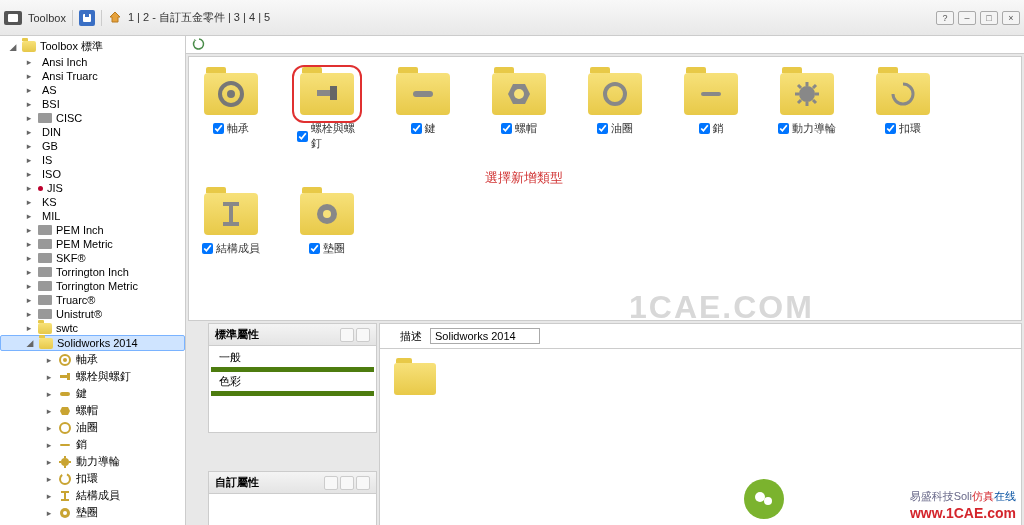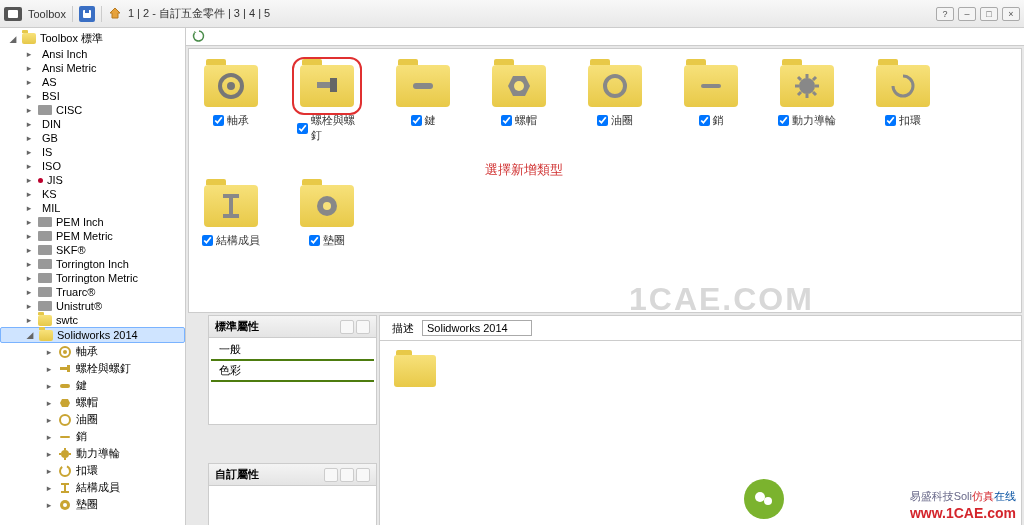--- a/index.html
+++ b/index.html
@@ -5,7 +5,7 @@
 * { box-sizing: border-box; margin: 0; padding: 0; font-family: "Microsoft YaHei", Arial, sans-serif; font-size: 11px; }
 body { width: 1024px; height: 525px; background: #f0f0f0; overflow: hidden; position: relative; }
 
-.toolbar { height: 28px; background: linear-gradient(#f8f8f8,#e8e8e8); border-bottom: 1px solid #ccc; display: flex; align-items: center; padding: 0 4px; gap: 6px; }
+.toolbar { height: 36px; background: linear-gradient(#f8f8f8,#e8e8e8); border-bottom: 1px solid #ccc; display: flex; align-items: center; padding: 0 4px; gap: 6px; }
 .toolbar .app-icon { width: 18px; height: 14px; background: #555; border-radius: 2px; display: inline-flex; align-items: center; justify-content: center; }
 .toolbar .save-icon { width: 16px; height: 16px; background: #3a6fc4; border-radius: 2px; display: inline-flex; align-items: center; justify-content: center; }
 .toolbar .title { color: #333; }

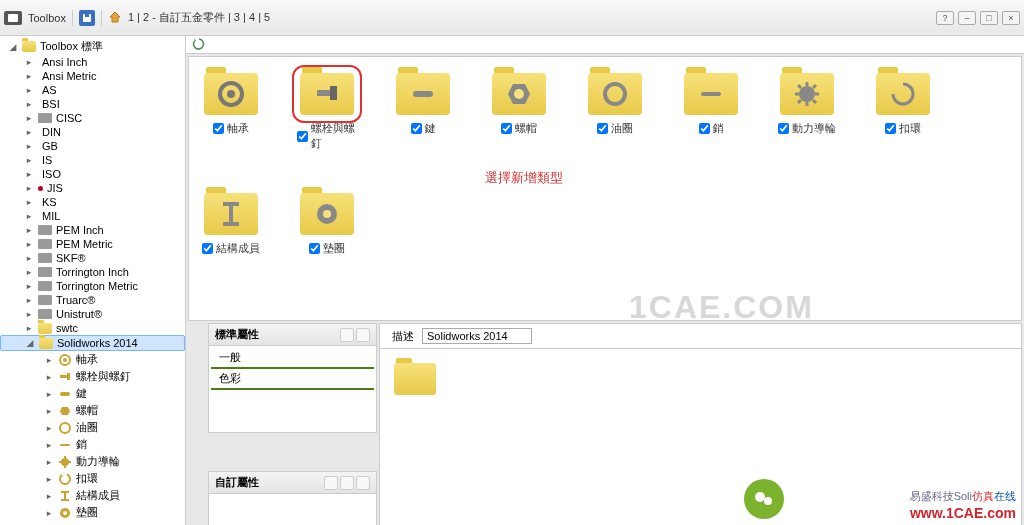--- a/index.html
+++ b/index.html
@@ -122,7 +122,7 @@
         <div class="tree-item lvl2">
           <span class="caret">▸</span>
           <span class="flag-us"></span>
-          <span>Ansi Metric</span>
+          <span>Ansi Truarc</span>
         </div>
         <div class="tree-item lvl2">
           <span class="caret">▸</span>

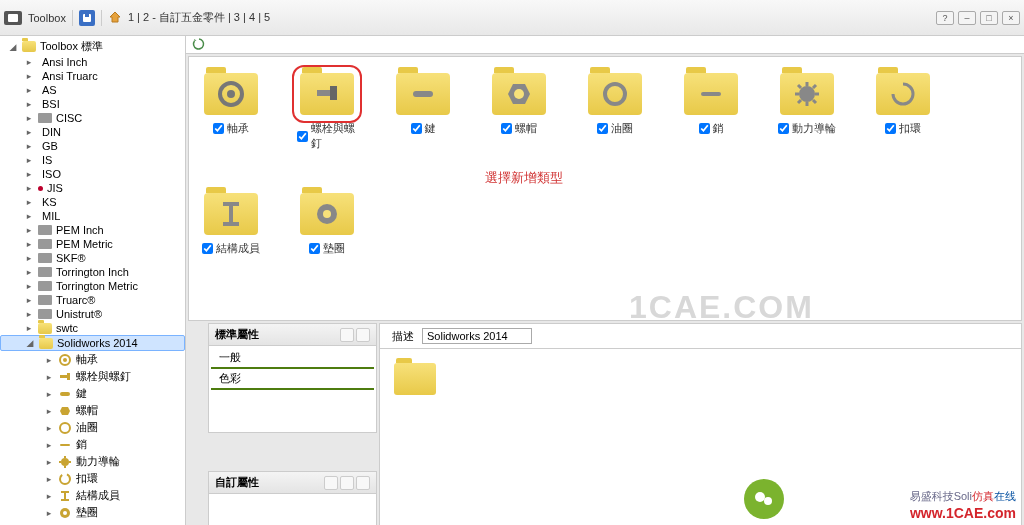--- a/index.html
+++ b/index.html
@@ -62,7 +62,7 @@
 .custom-pane { height: 64px; margin-top: 36px; }
 
 .right-pane { flex: 1; }
-.desc-hdr { background: #fff; border: 1px solid #ccc; padding: 4px 12px; display: flex; align-items: center; gap: 8px; height: 26px; }
+.desc-hdr { background: #fff; border: 1px solid #ccc; padding: 4px 20px; display: flex; align-items: center; gap: 8px; height: 26px; }
 .desc-input { border: 1px solid #aaa; padding: 1px 4px; font-size: 11px; width: 110px; background: #fff; }
 .desc-body { background: #fff; border: 1px solid #ccc; border-top: none; flex: 1; padding: 14px; height: calc(100% - 26px); }
 .mini-folder { width: 42px; height: 32px; background: linear-gradient(#f7e17a,#e8c948); border-radius: 3px; position: relative; }

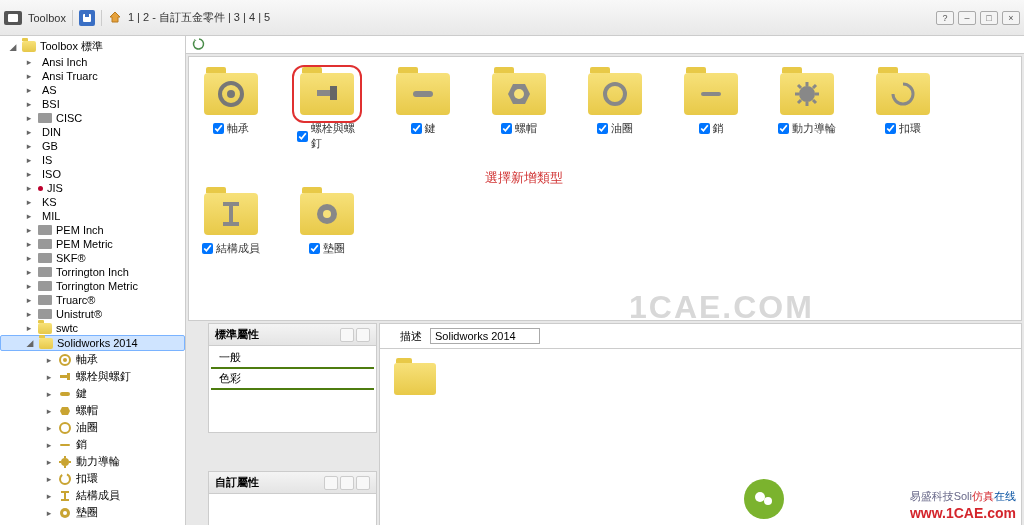--- a/index.html
+++ b/index.html
@@ -57,7 +57,7 @@
 .pane-header .tools { display: flex; gap: 2px; }
 .pane-header .tool { width: 14px; height: 14px; border: 1px solid #ccc; background: #f8f8f8; border-radius: 2px; }
 .pane-body { flex: 1; padding: 2px; }
-.pane-body .row { padding: 2px 8px; border-bottom: 2px solid #4d7c0f; }
+.pane-body .row { padding: 2px 8px; border-bottom: 5px solid #4d7c0f; }
 .std-pane { flex: 1; }
 .custom-pane { height: 64px; margin-top: 36px; }
 

